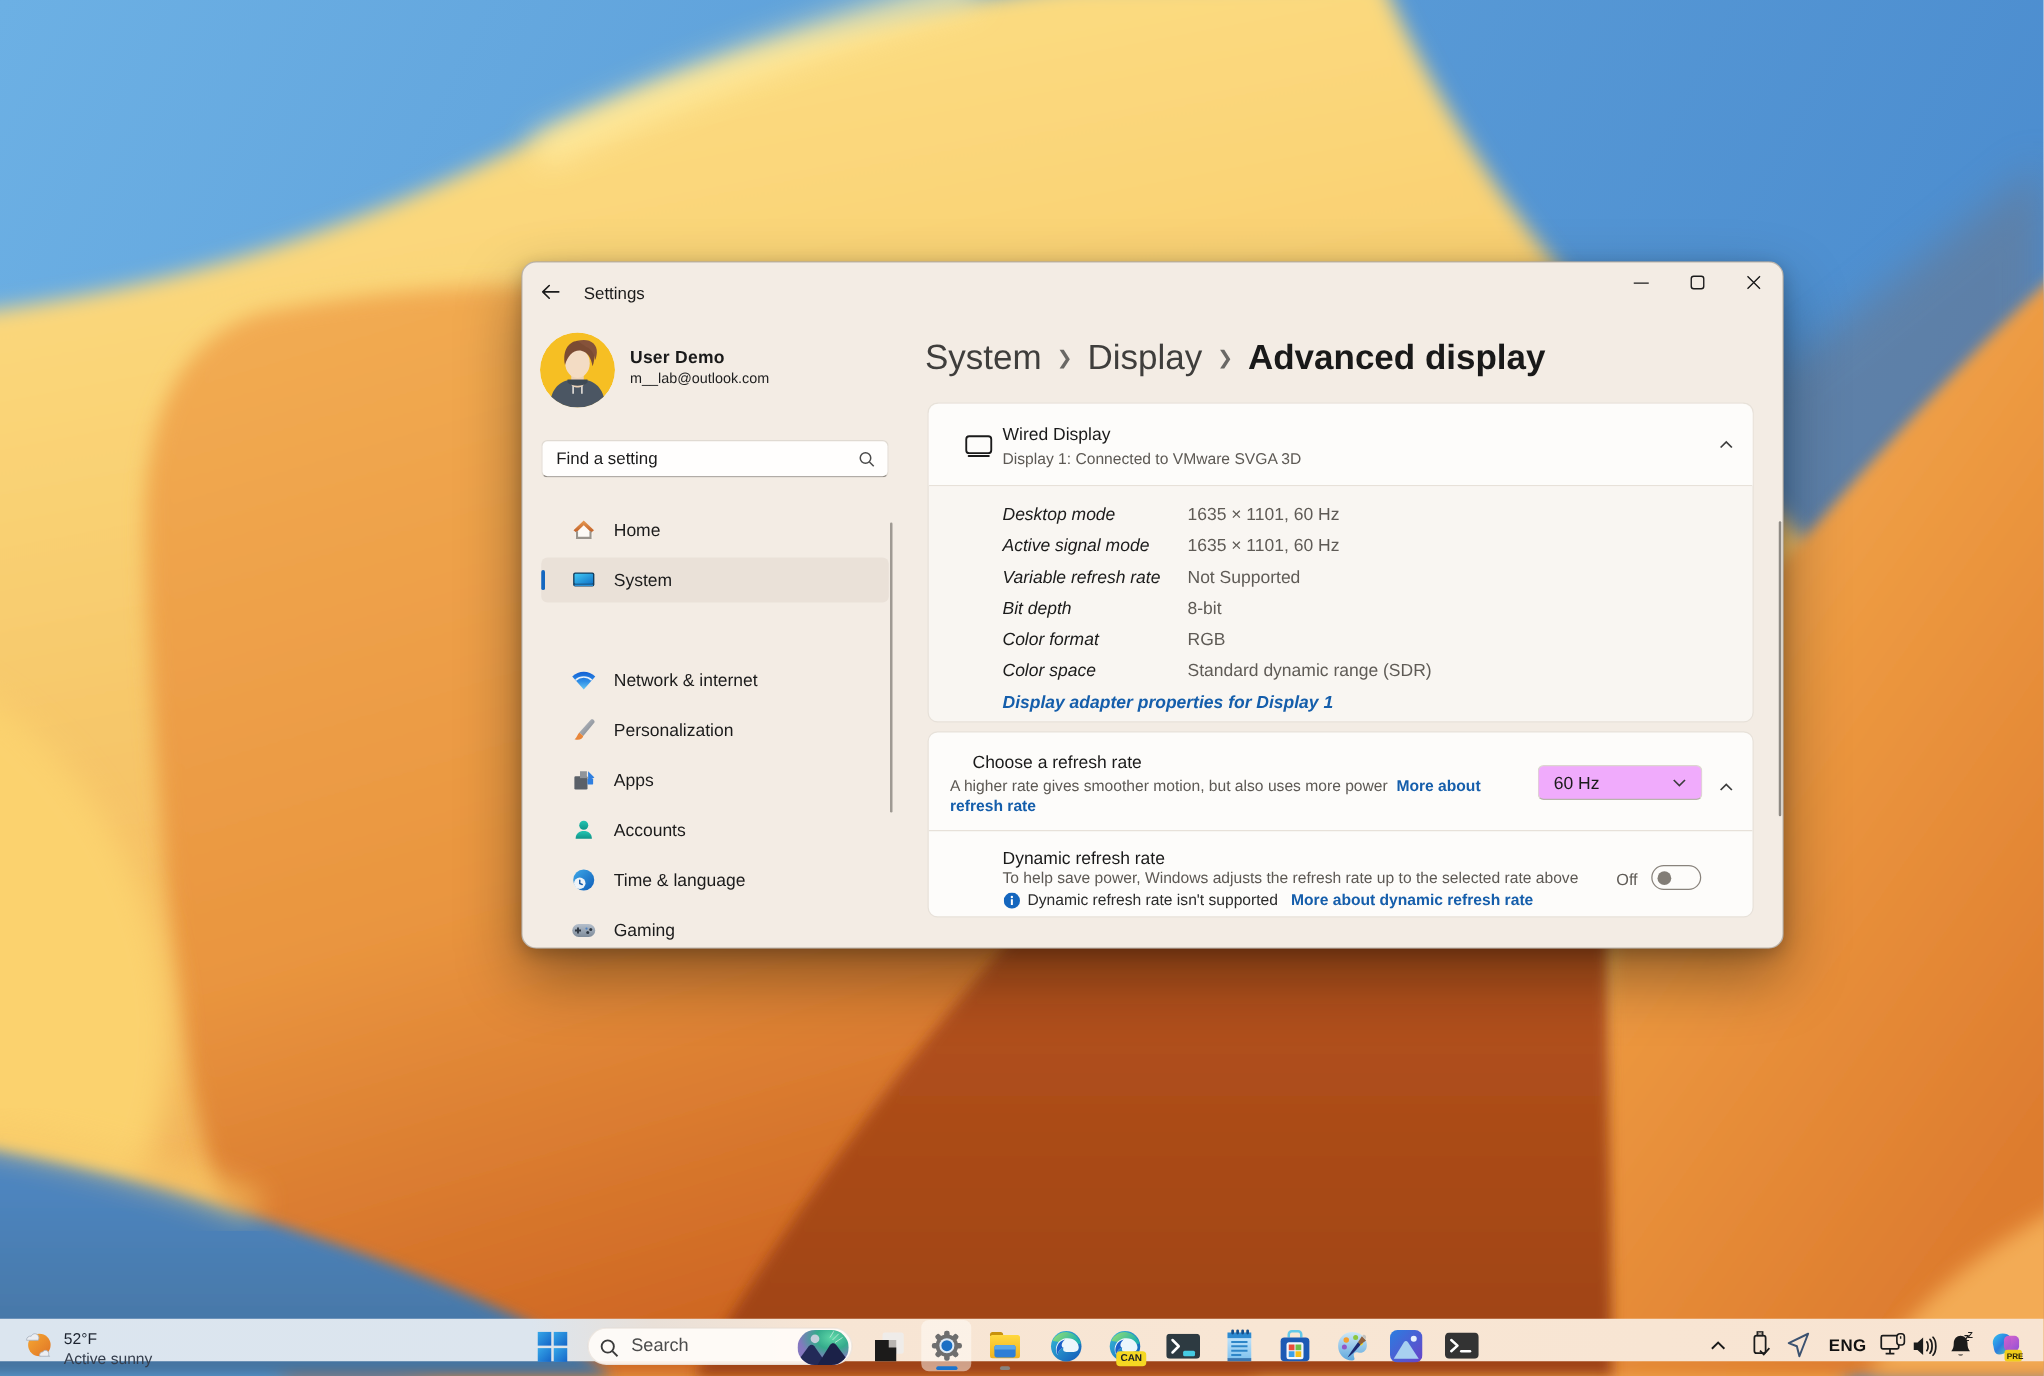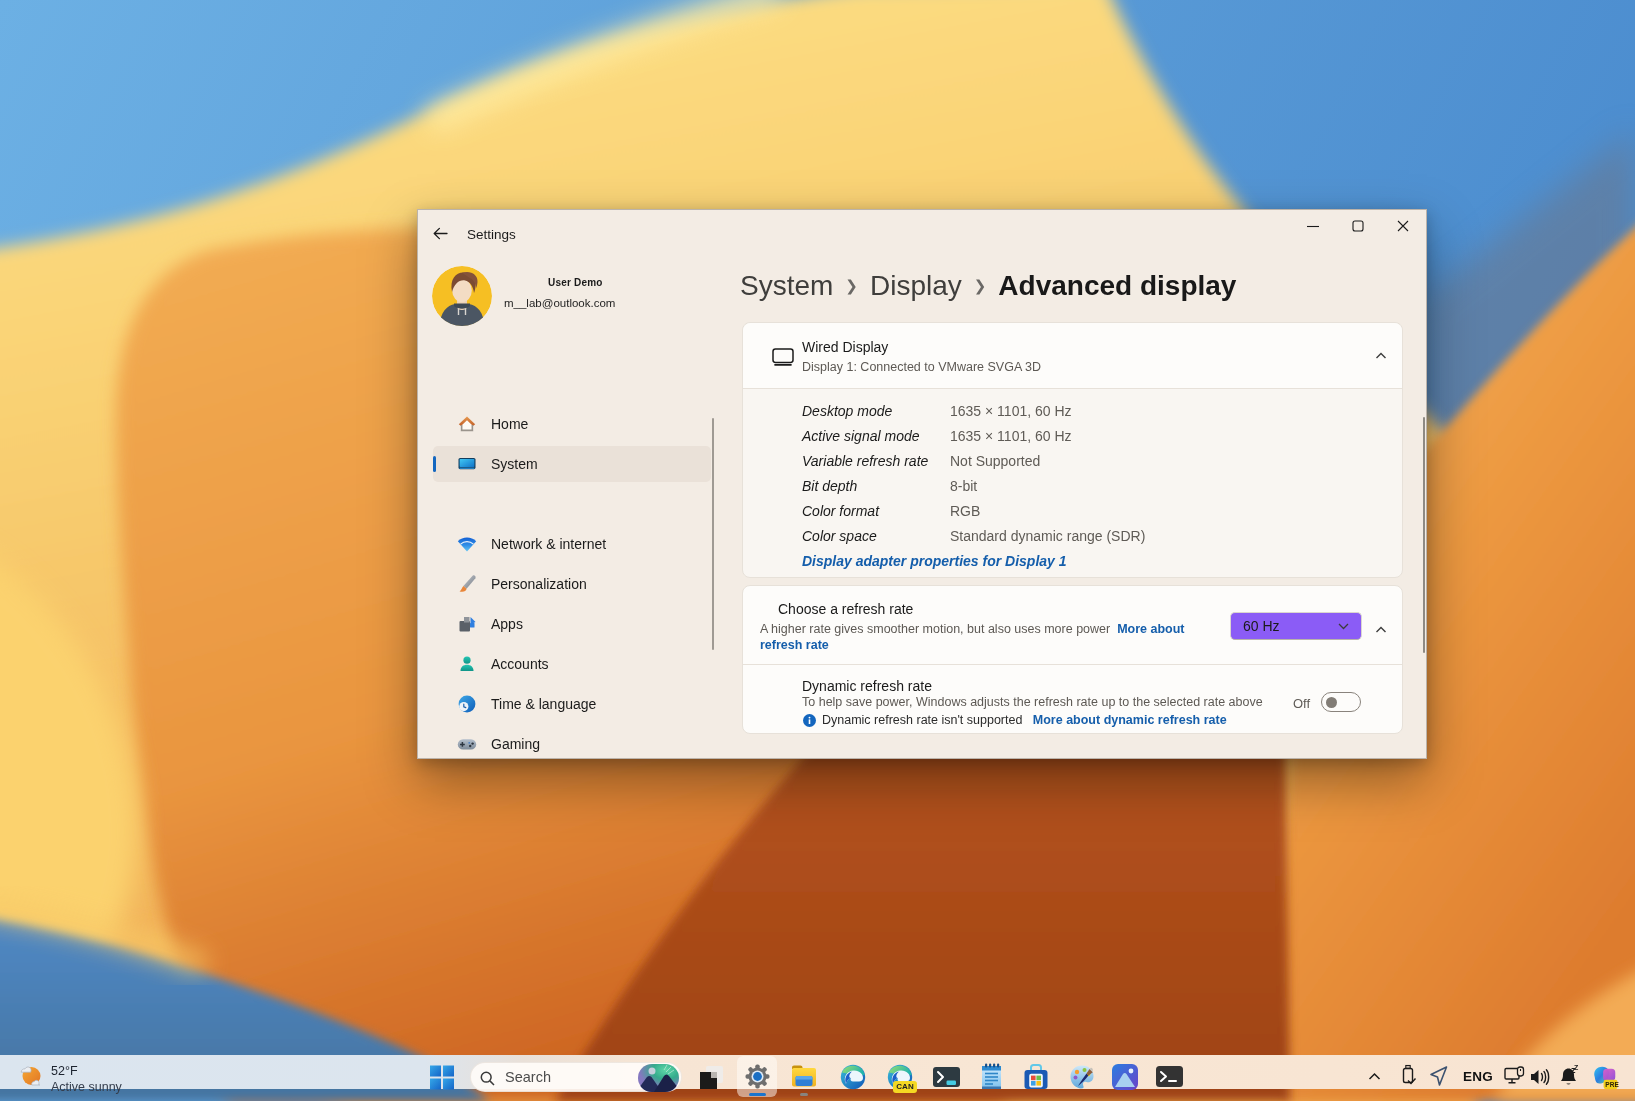--- a/index.html
+++ b/index.html
@@ -11,7 +11,7 @@
   
   #win {
     position:absolute; left:417px; top:209px; width:1010px; height:550px;
-    background:#f3ece4; border-radius:0;
+    background:#f3ece4; border-radius:12px;
     border:1px solid rgba(120,110,100,0.45);
     box-shadow: 0 22px 50px rgba(0,0,0,0.38), 0 4px 14px rgba(0,0,0,0.22);
   }

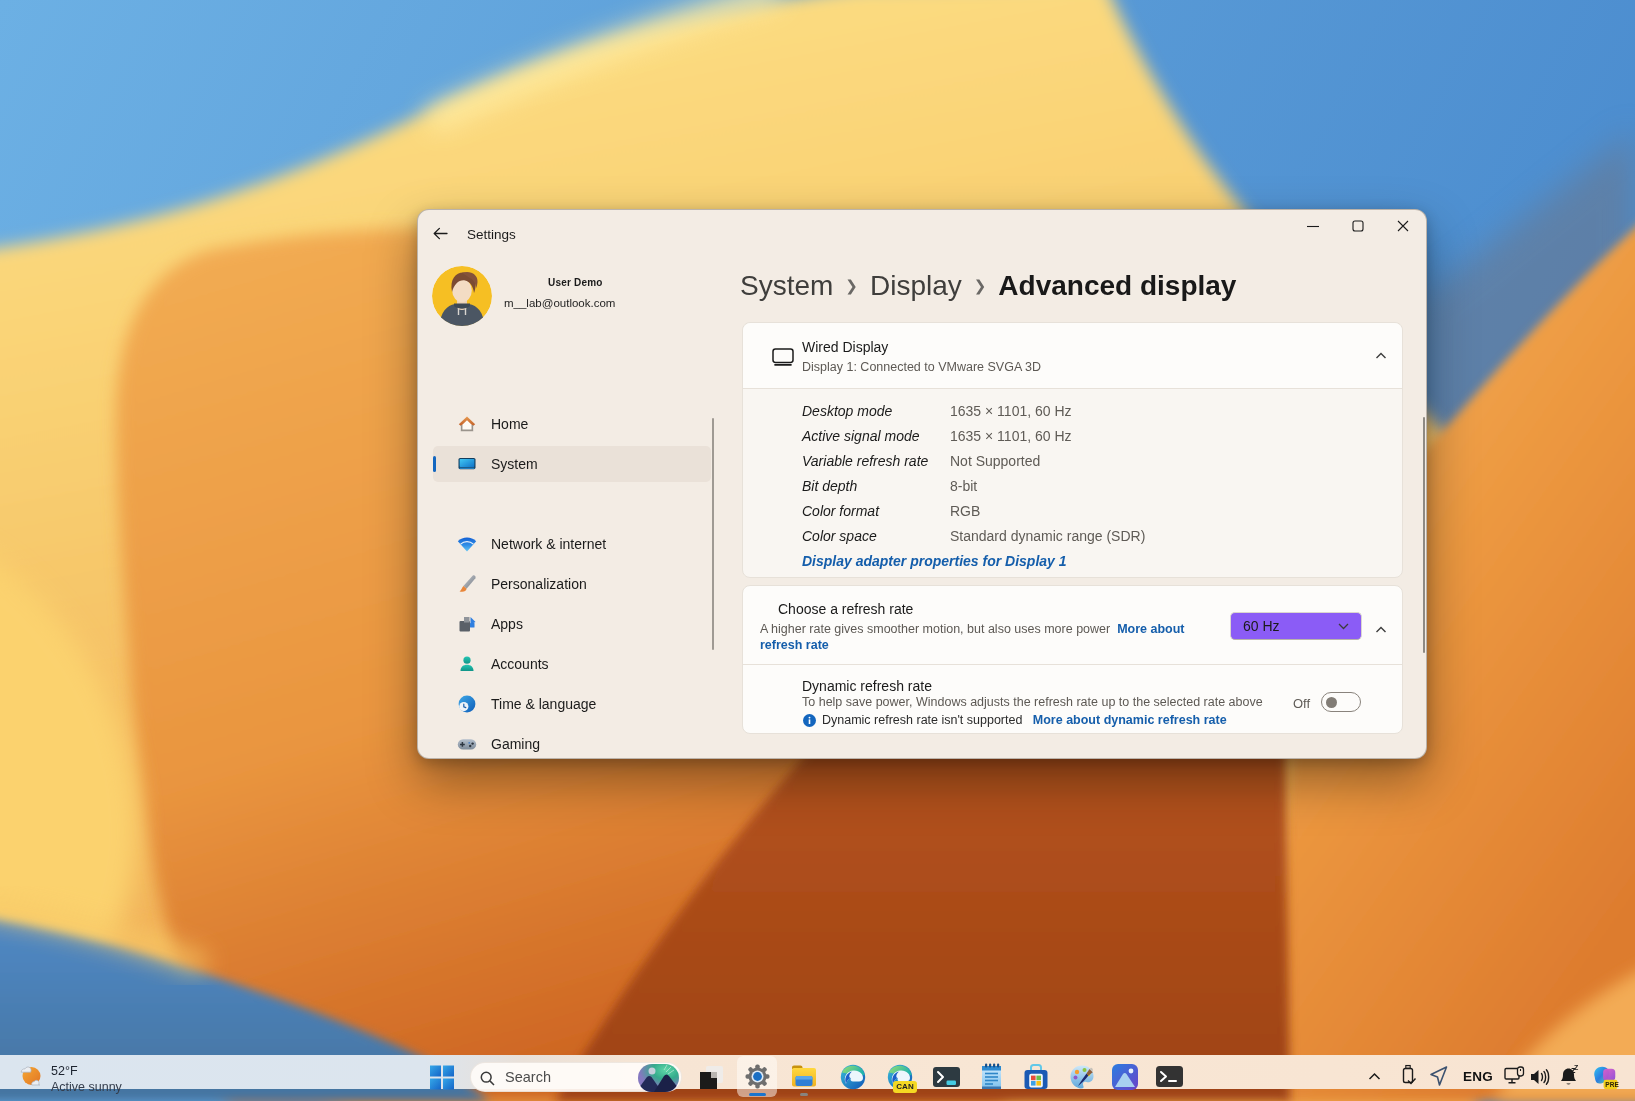--- a/index.html
+++ b/index.html
@@ -19,7 +19,7 @@
   .capbtn { position:absolute; top:9px; width:14px; height:14px; }
 
   
-  .name { position:absolute; left:86px; top:67px; font-size:10px; font-weight:bold; color:#1a1a1a; letter-spacing:0.2px;margin-left:44px; }
+  .name { position:absolute; left:86px; top:67px; font-size:14px; font-weight:bold; color:#1a1a1a; letter-spacing:0.2px; }
   .email { position:absolute; left:86px; top:87px; font-size:11.5px; color:#1f1f1f; }
   #searchbox {
     position:absolute; left:15px; top:142px; width:278px; height:30px;

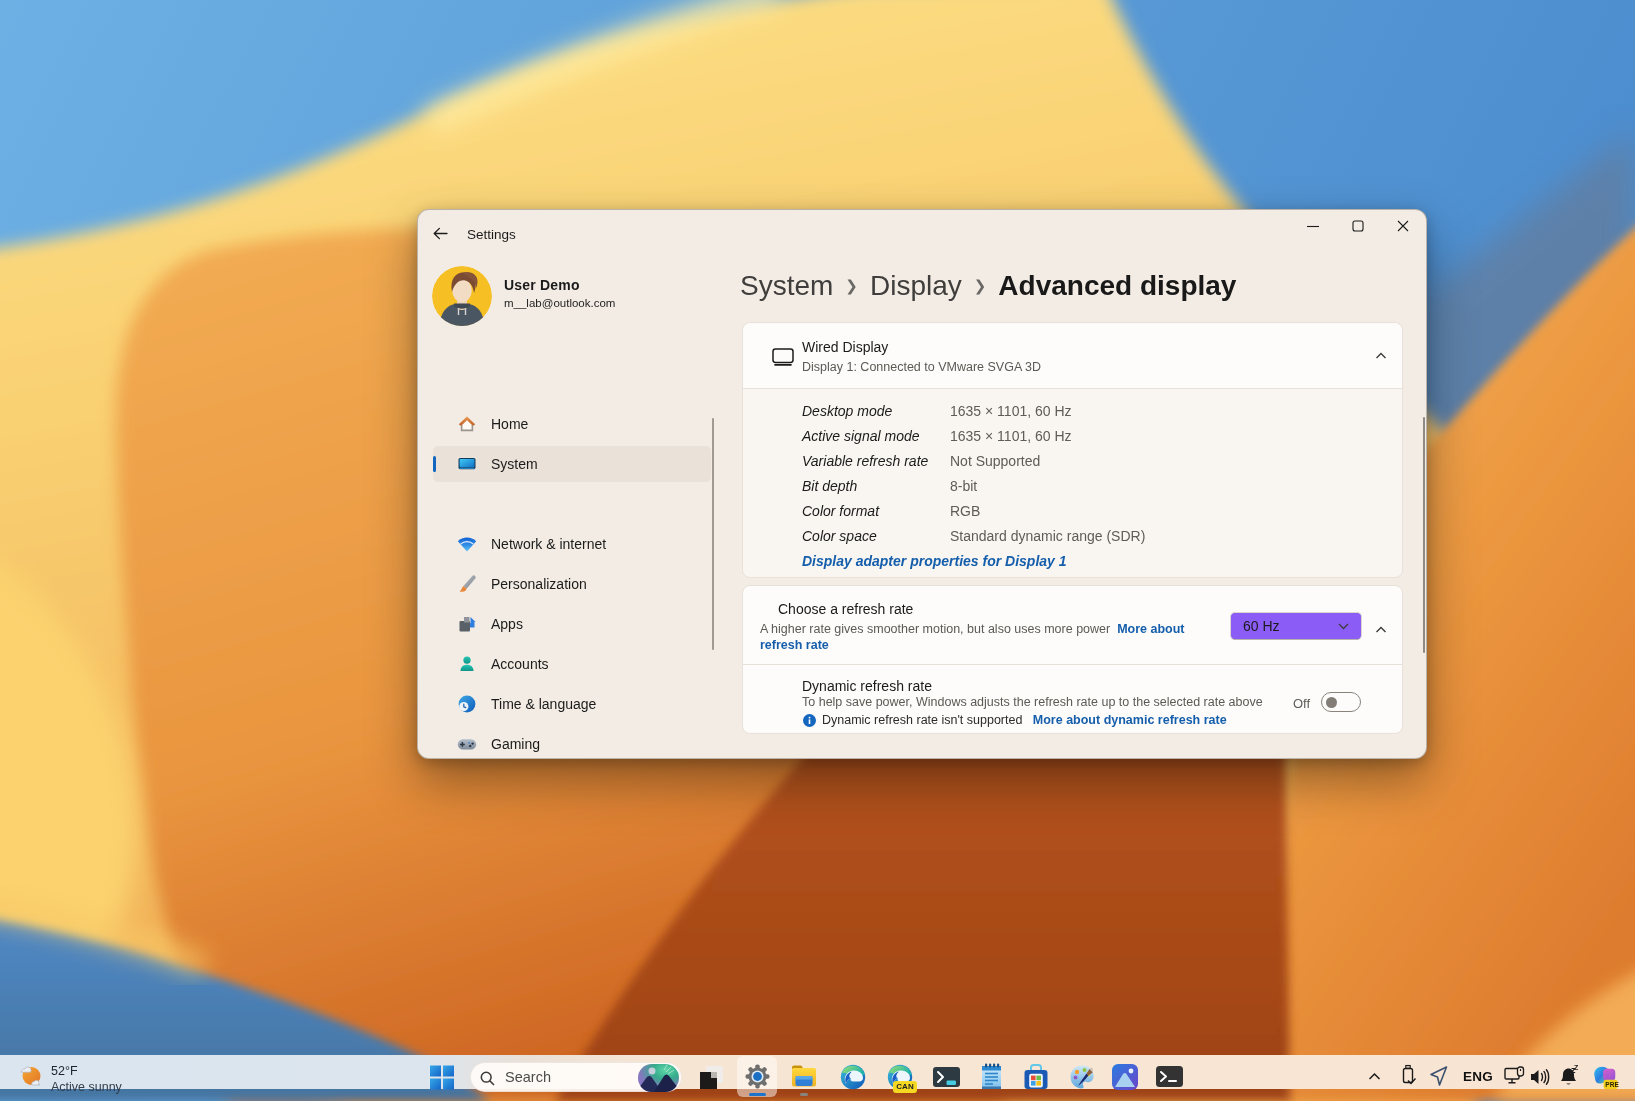--- a/index.html
+++ b/index.html
@@ -172,6 +172,12 @@
     <div class="name">User Demo</div>
     <div class="email">m__lab@outlook.com</div>
 
+    <div id="searchbox">Find a setting
+      <svg class="abs" style="right:10px;top:8px" width="13" height="13" viewBox="0 0 13 13">
+        <circle cx="5.4" cy="5.4" r="4.2" fill="none" stroke="#4a4a4a" stroke-width="1.2"></circle>
+        <line x1="8.6" y1="8.6" x2="12" y2="12" stroke="#4a4a4a" stroke-width="1.2"></line>
+      </svg>
+    </div>
 
     <div class="nav" style="top:196px">
       <svg class="ic" viewBox="0 0 20 20">

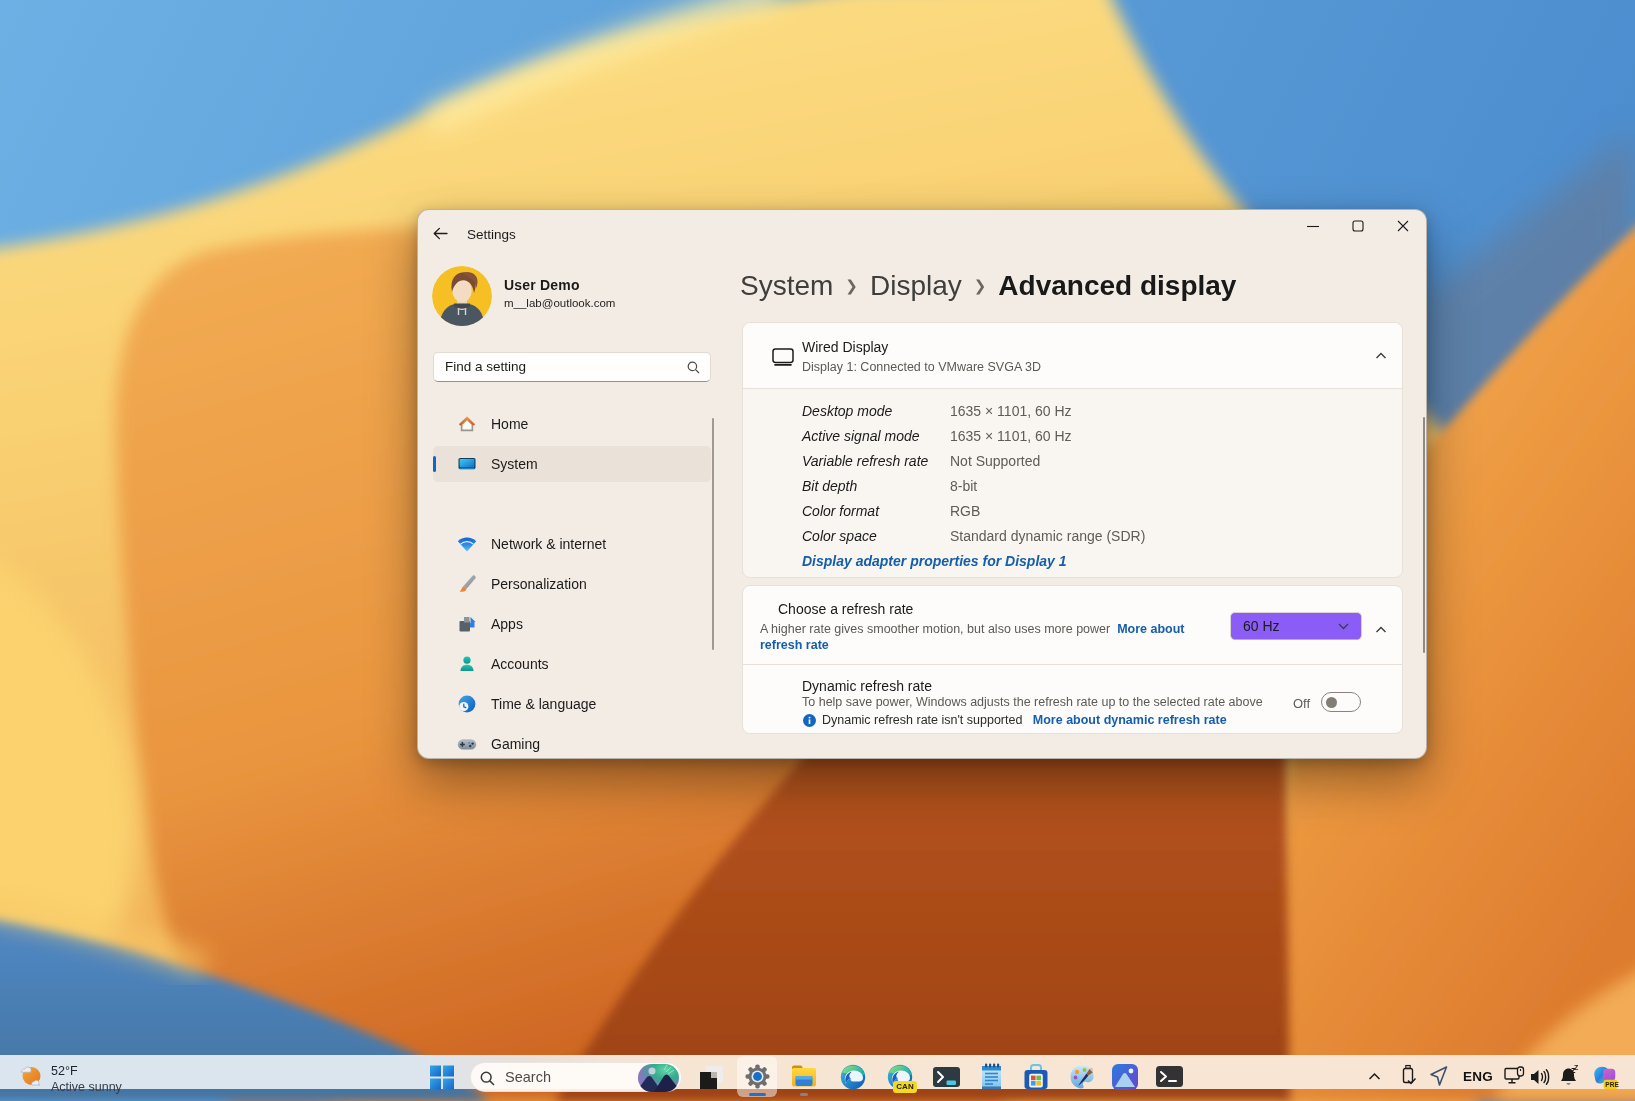--- a/index.html
+++ b/index.html
@@ -325,7 +325,7 @@
       <div class="ct" style="position:absolute;left:35px;top:15px;">Choose a refresh rate</div>
       <div class="cd" style="position:absolute;left:17px;top:36px;">A higher rate gives smoother motion, but also uses more power&nbsp; <span class="blue">More about</span></div>
       <div class="cd" style="position:absolute;left:17px;top:52px;"><span class="blue">refresh rate</span></div>
-      <div class="abs" style="left:487px;top:26px;width:132px;height:28px;background:#8b5cf6;border:1px solid #dcd6cf;border-bottom-color:#b9b3ac;border-radius:5px;">
+      <div class="abs" style="left:487px;top:26px;width:132px;height:28px;background:#f0abfc;border:1px solid #dcd6cf;border-bottom-color:#b9b3ac;border-radius:5px;">
         <span style="position:absolute;left:12px;top:5px;font-size:14px;color:#1b1b1b;">60 Hz</span>
         <svg class="abs" style="right:12px;top:9px" width="11" height="8" viewBox="0 0 11 8">
             <path d="M1,2 L5.5,6.5 L10,2" fill="none" stroke="#3c3c3c" stroke-width="1.3"></path>

